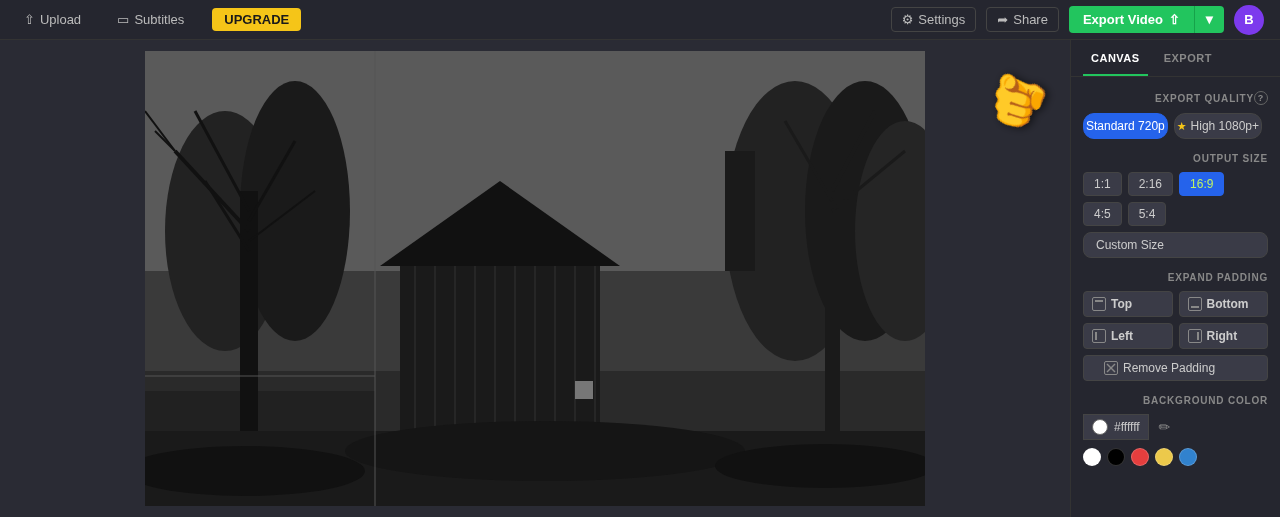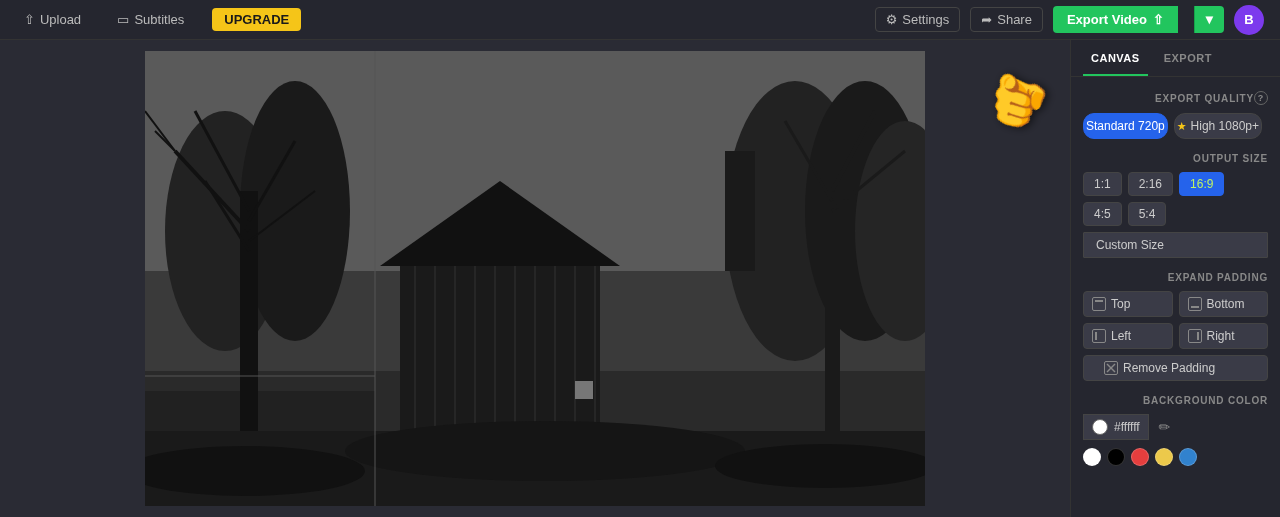--- a/index.html
+++ b/index.html
@@ -66,7 +66,7 @@
       gap: 5px;
     }
 
-    .export-group { display: flex; align-items: flex-end; gap: 16px; }
+    .export-group { display: flex; align-items: flex-end; gap: 0; }
     .export-btn {
       background: #22c55e;
       color: #fff;

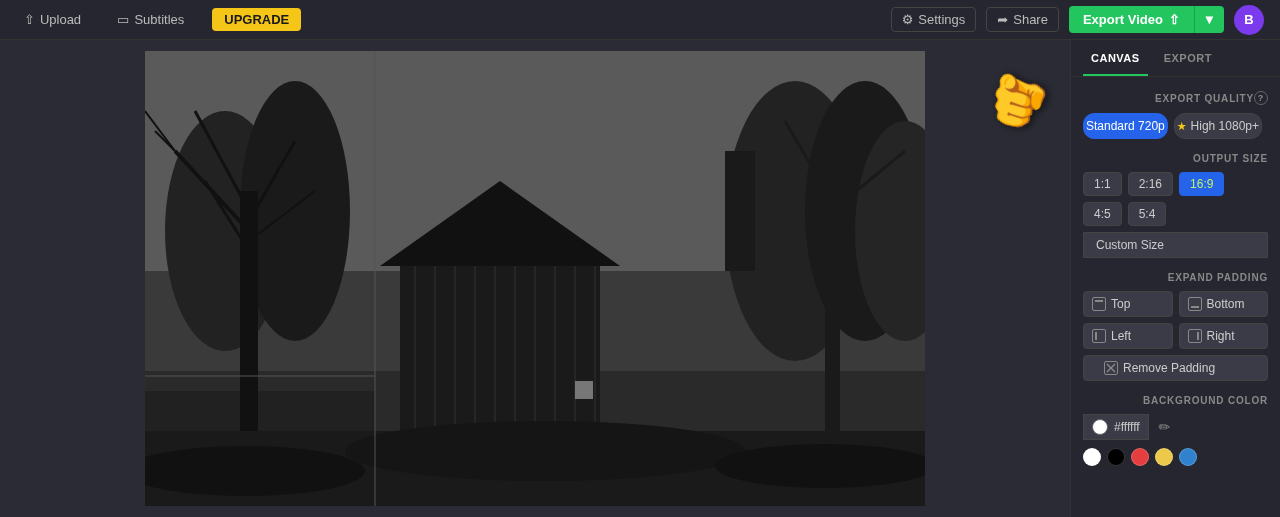--- a/index.html
+++ b/index.html
@@ -237,7 +237,7 @@
       background: #3a3b47;
       border: 1px solid #444;
       color: #ccc;
-      border-radius: 1px;
+      border-radius: 8px;
       padding: 5px 12px;
       font-size: 12px;
       cursor: pointer;

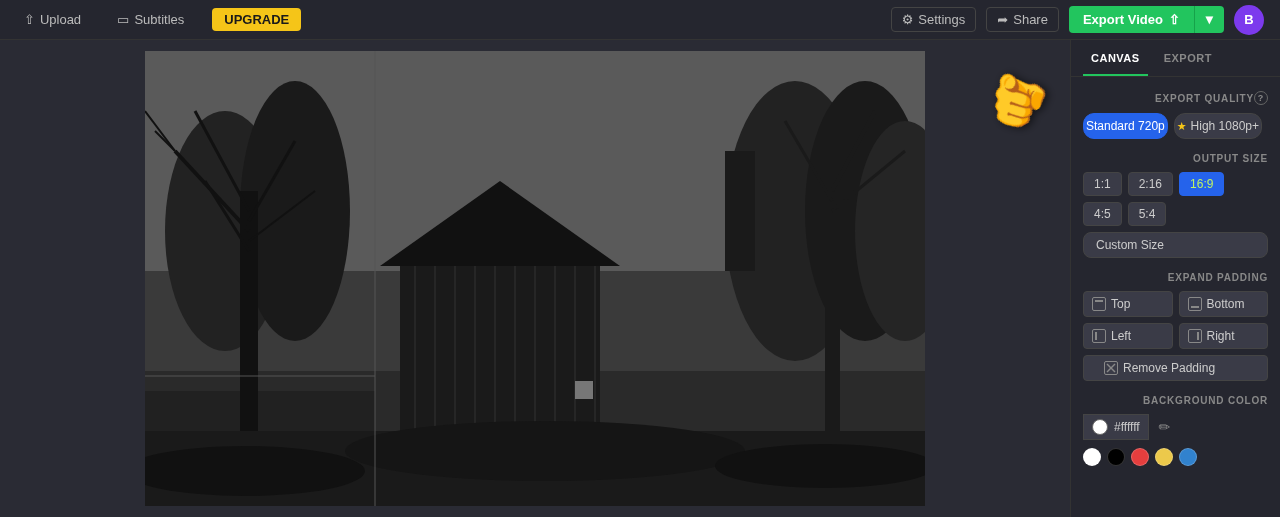--- a/index.html
+++ b/index.html
@@ -261,6 +261,7 @@
       display: flex;
       align-items: center;
       gap: 5px;
+      font-weight: bold;
     }
     .padding-icon {
       width: 14px;

